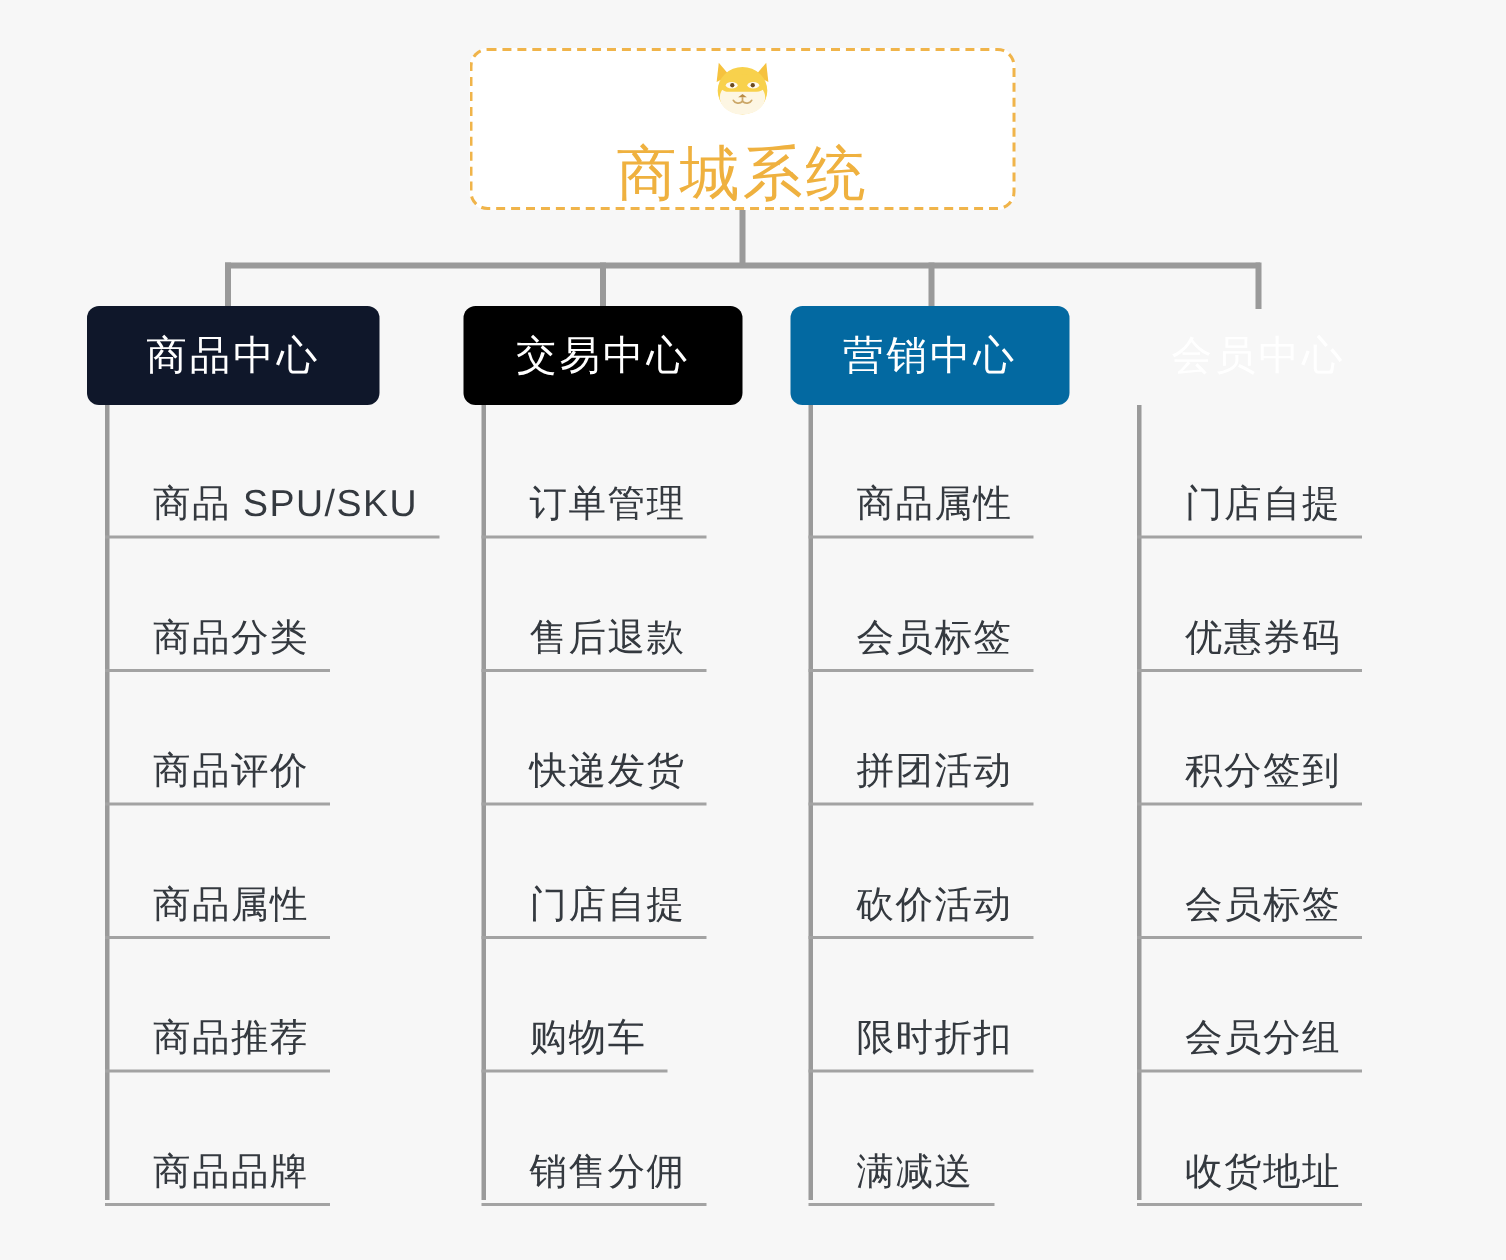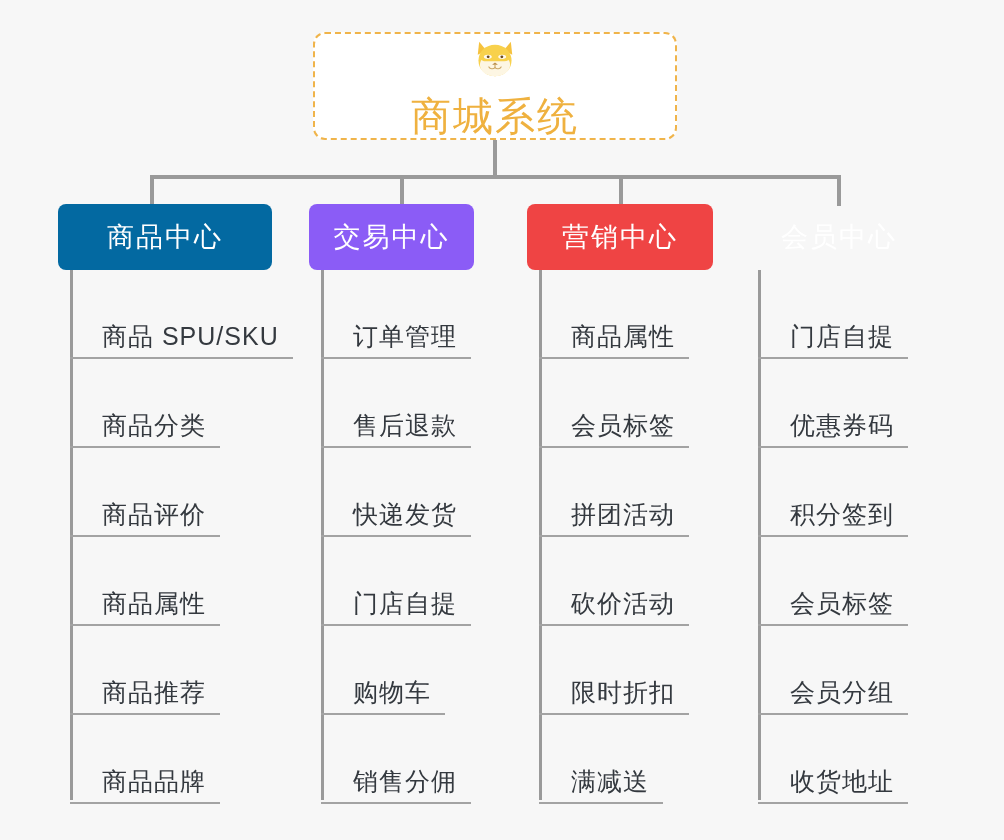--- a/index.html
+++ b/index.html
@@ -153,7 +153,7 @@
   <div class="conn conn-v" style="left:837px; top:175px; height:31px;"></div>
 
   <div class="column" style="left:58px;">
-    <div class="cat-box" style="width:214px; background:#0369a1;">
+    <div class="cat-box" style="width:195px; background:#0f172a;">
       <span class="cat-label">商品中心</span>
     </div>
   </div>

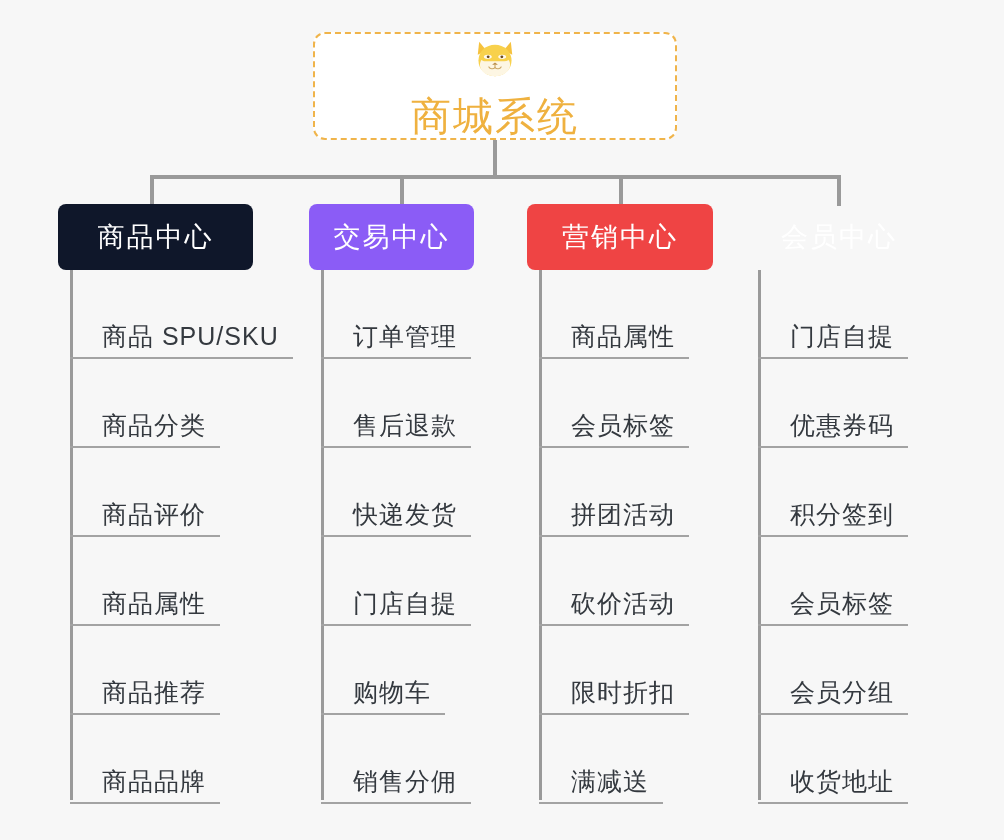--- a/index.html
+++ b/index.html
@@ -180,7 +180,7 @@
   </ul>
 
   <div class="column" style="left:309px;">
-    <div class="cat-box" style="width:165px; background:#8b5cf6;">
+    <div class="cat-box" style="width:186px; background:#000000;">
       <span class="cat-label">交易中心</span>
     </div>
   </div>

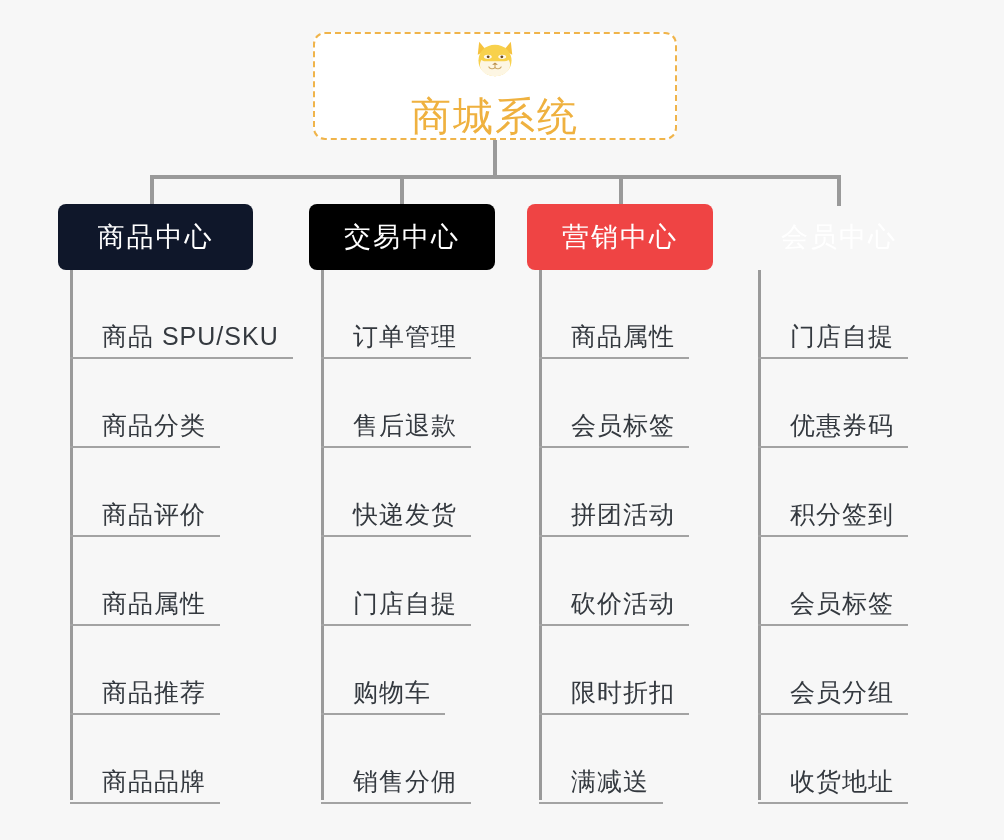--- a/index.html
+++ b/index.html
@@ -207,7 +207,7 @@
   </ul>
 
   <div class="column" style="left:527px;">
-    <div class="cat-box" style="width:186px; background:#ef4444;">
+    <div class="cat-box" style="width:186px; background:#0369a1;">
       <span class="cat-label">营销中心</span>
     </div>
   </div>

